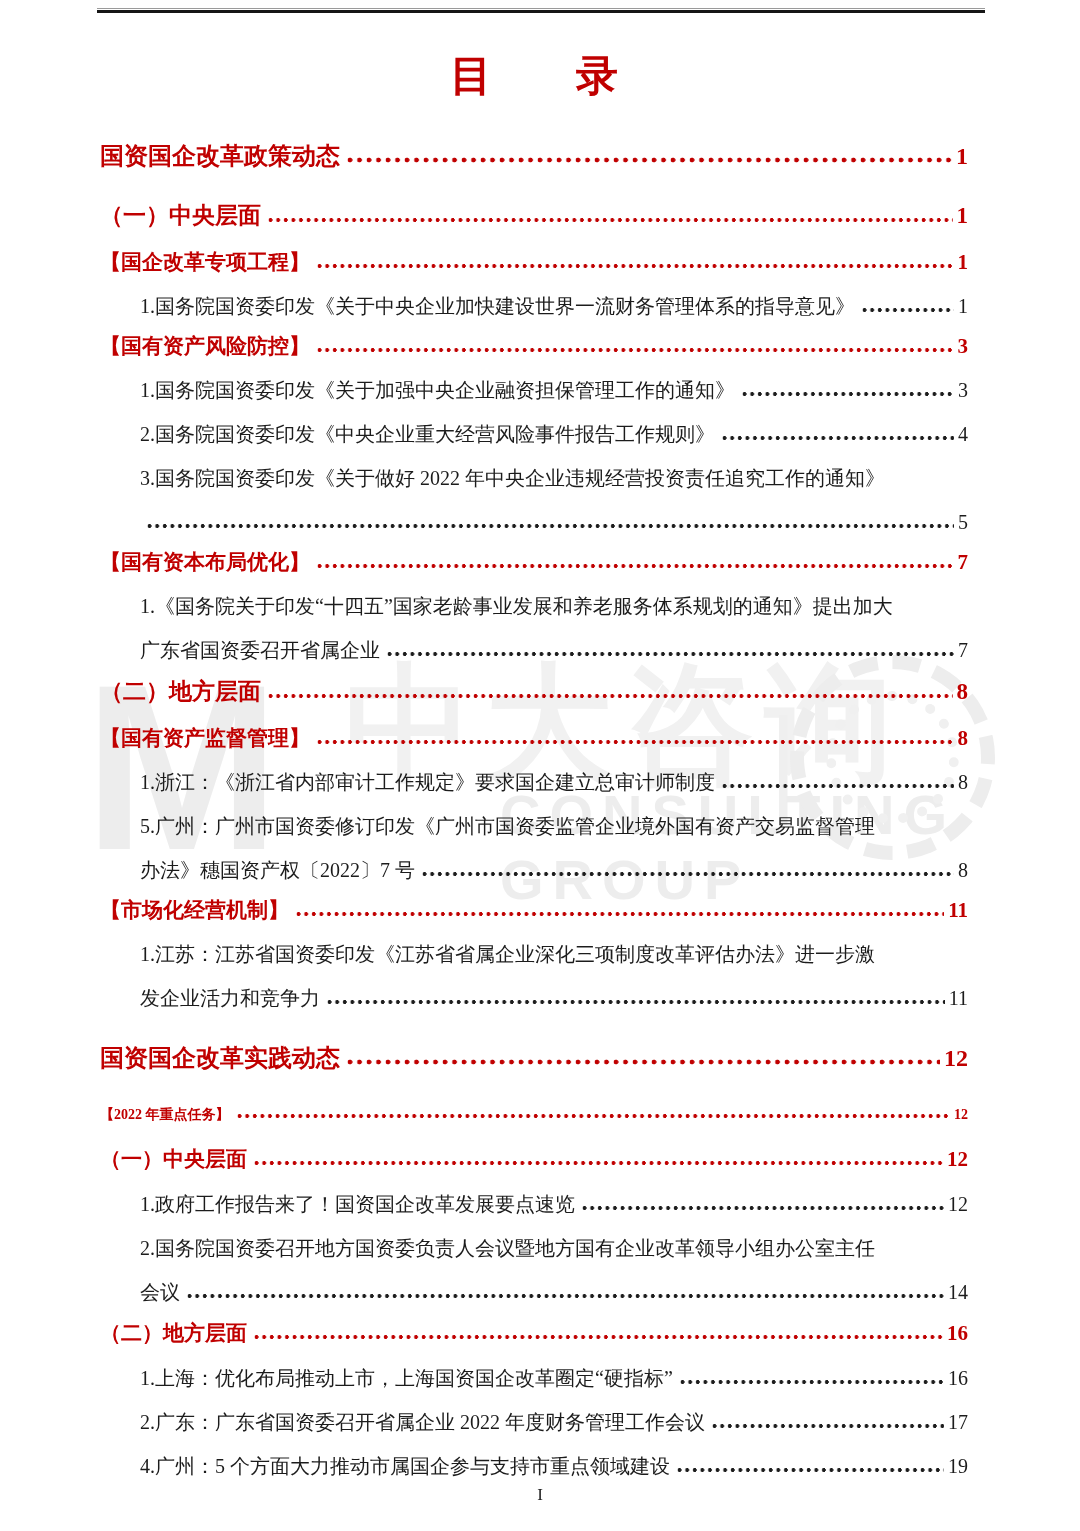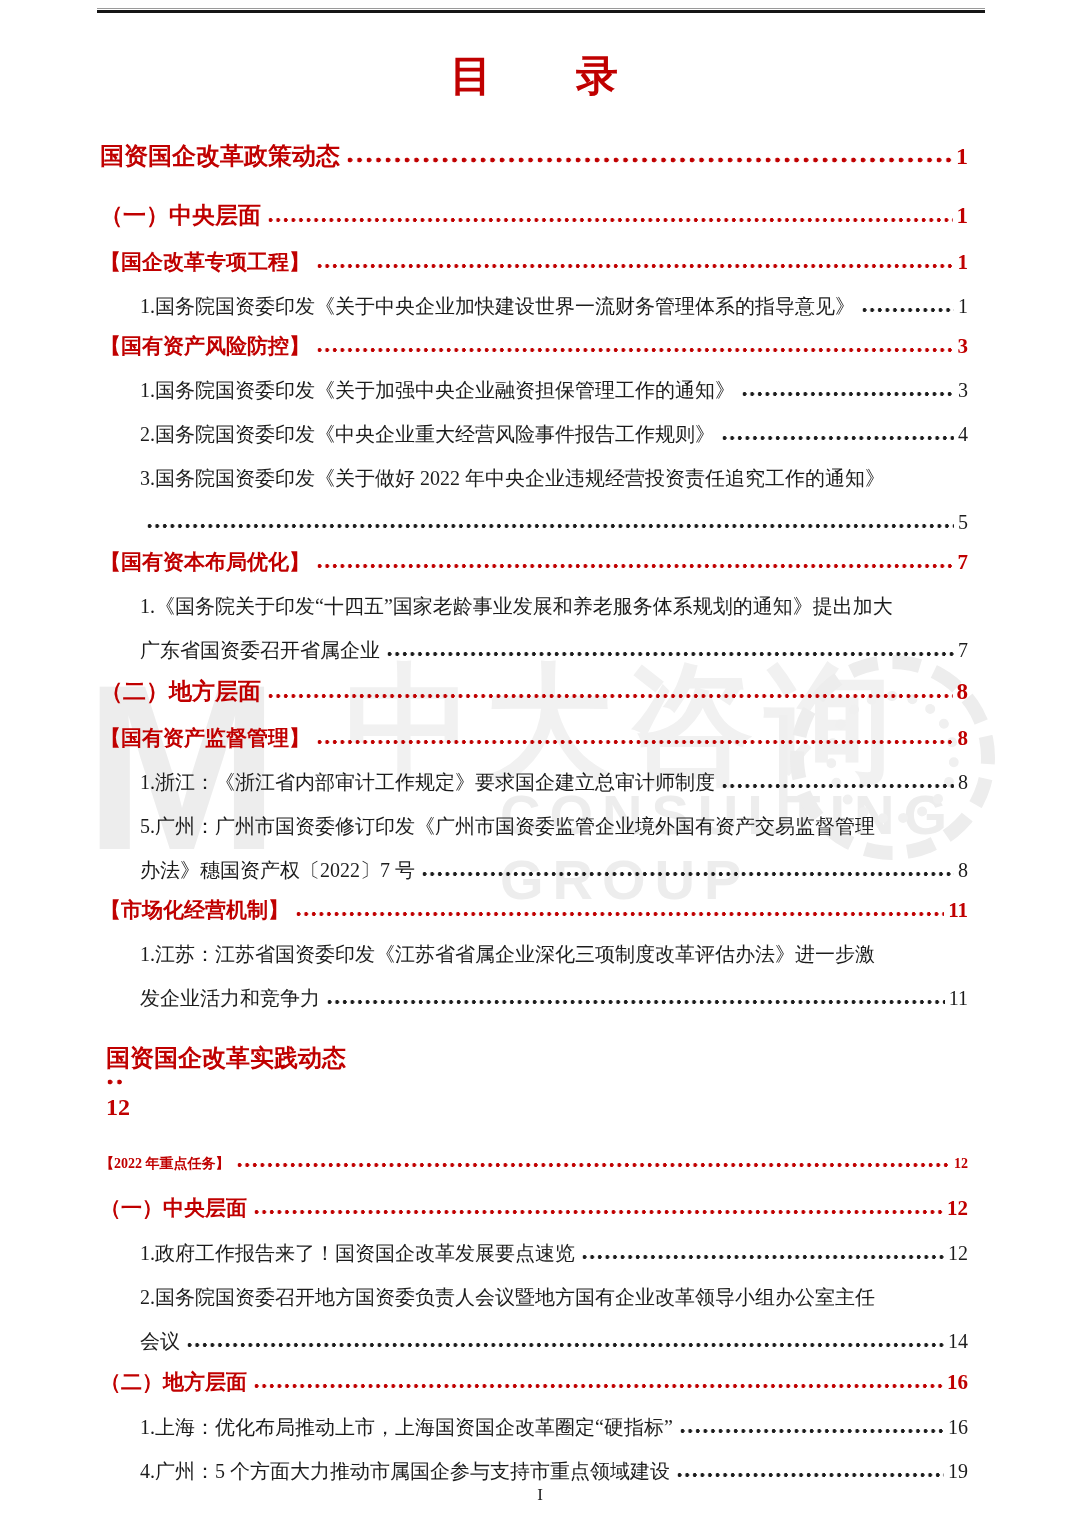--- a/index.html
+++ b/index.html
@@ -67,7 +67,7 @@
     background-image:radial-gradient(circle at 4px 4px,currentColor 2.1px,transparent 2.7px);
     background-size:9.5px 8px; margin-bottom:1px;
   }
-  .p2 { margin-top:26px; margin-bottom:22px;flex-direction:column; }
+  .p2 { margin-top:26px; margin-bottom:22px; }
   .sec1 { color:#c00000; font-weight:bold; font-size:23px; line-height:32px; margin-bottom:16px; }
   .sec2 { color:#c00000; font-weight:bold; font-size:21px; line-height:30px; margin-bottom:14px; }
   .topic { color:#c00000; font-weight:bold; font-size:21px; line-height:28px; margin-bottom:12px; }

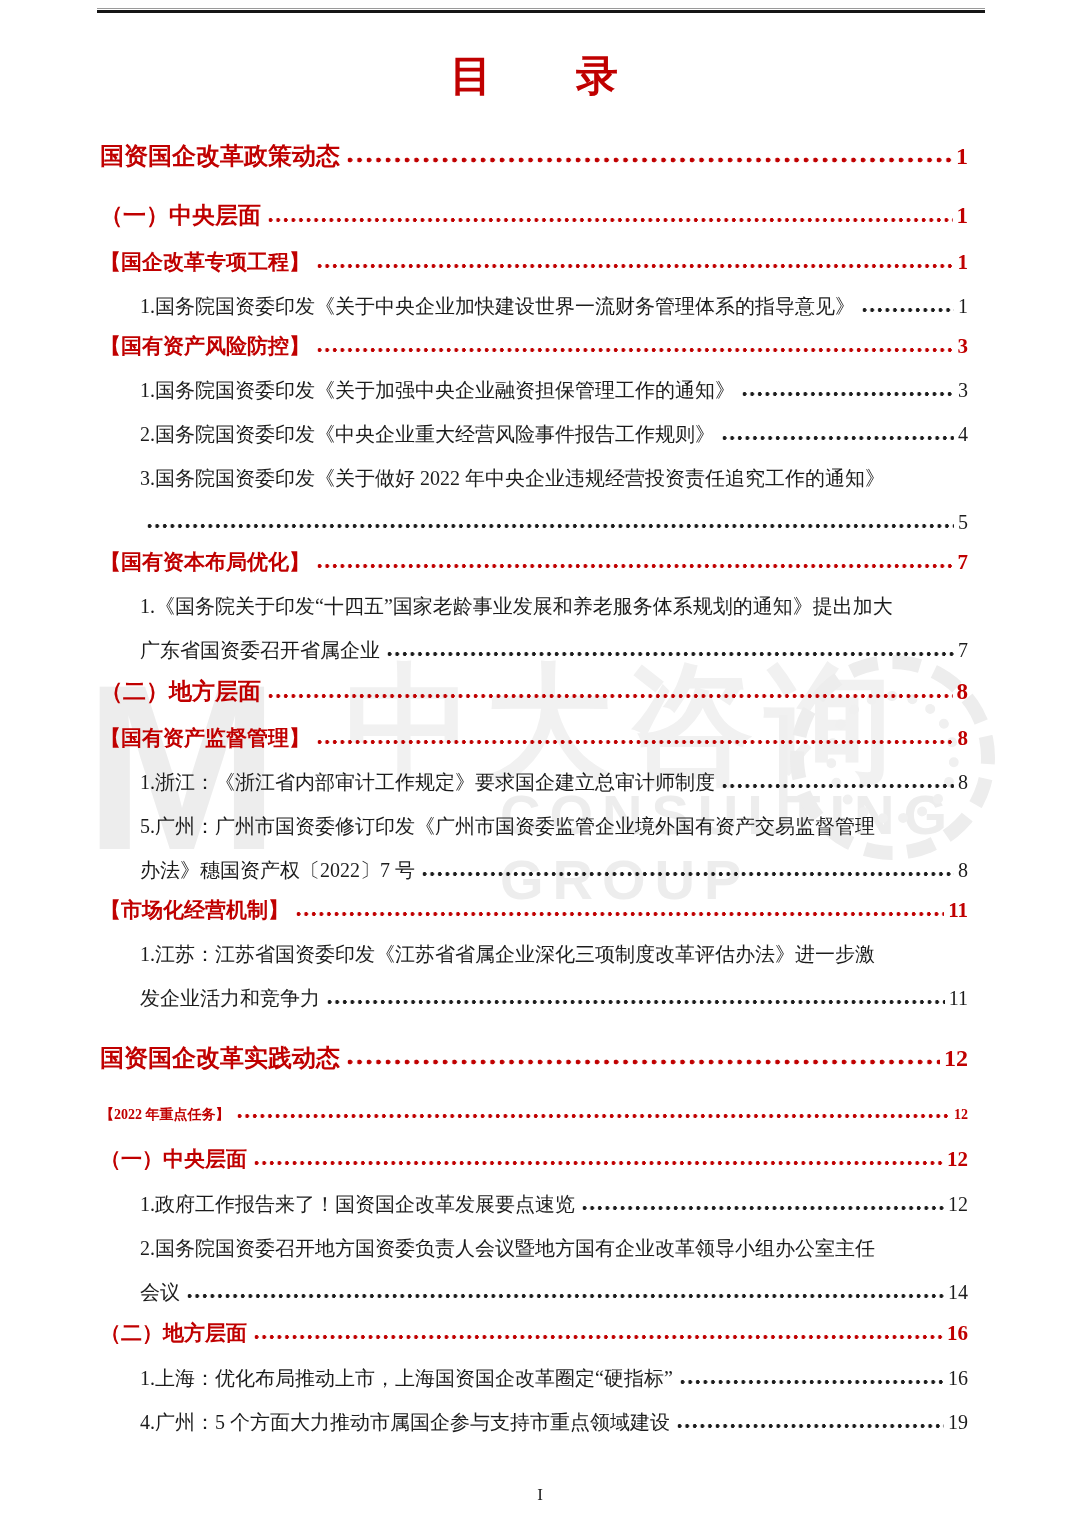--- a/index.html
+++ b/index.html
@@ -257,6 +257,11 @@
     <span class="page">16</span>
   </div>
 
+  <div class="row item">
+    <span class="t">2.广东：广东省国资委召开省属企业 2022 年度财务管理工作会议</span>
+    <span class="dots"></span>
+    <span class="page">17</span>
+  </div>
 
 
   <div class="row item">

